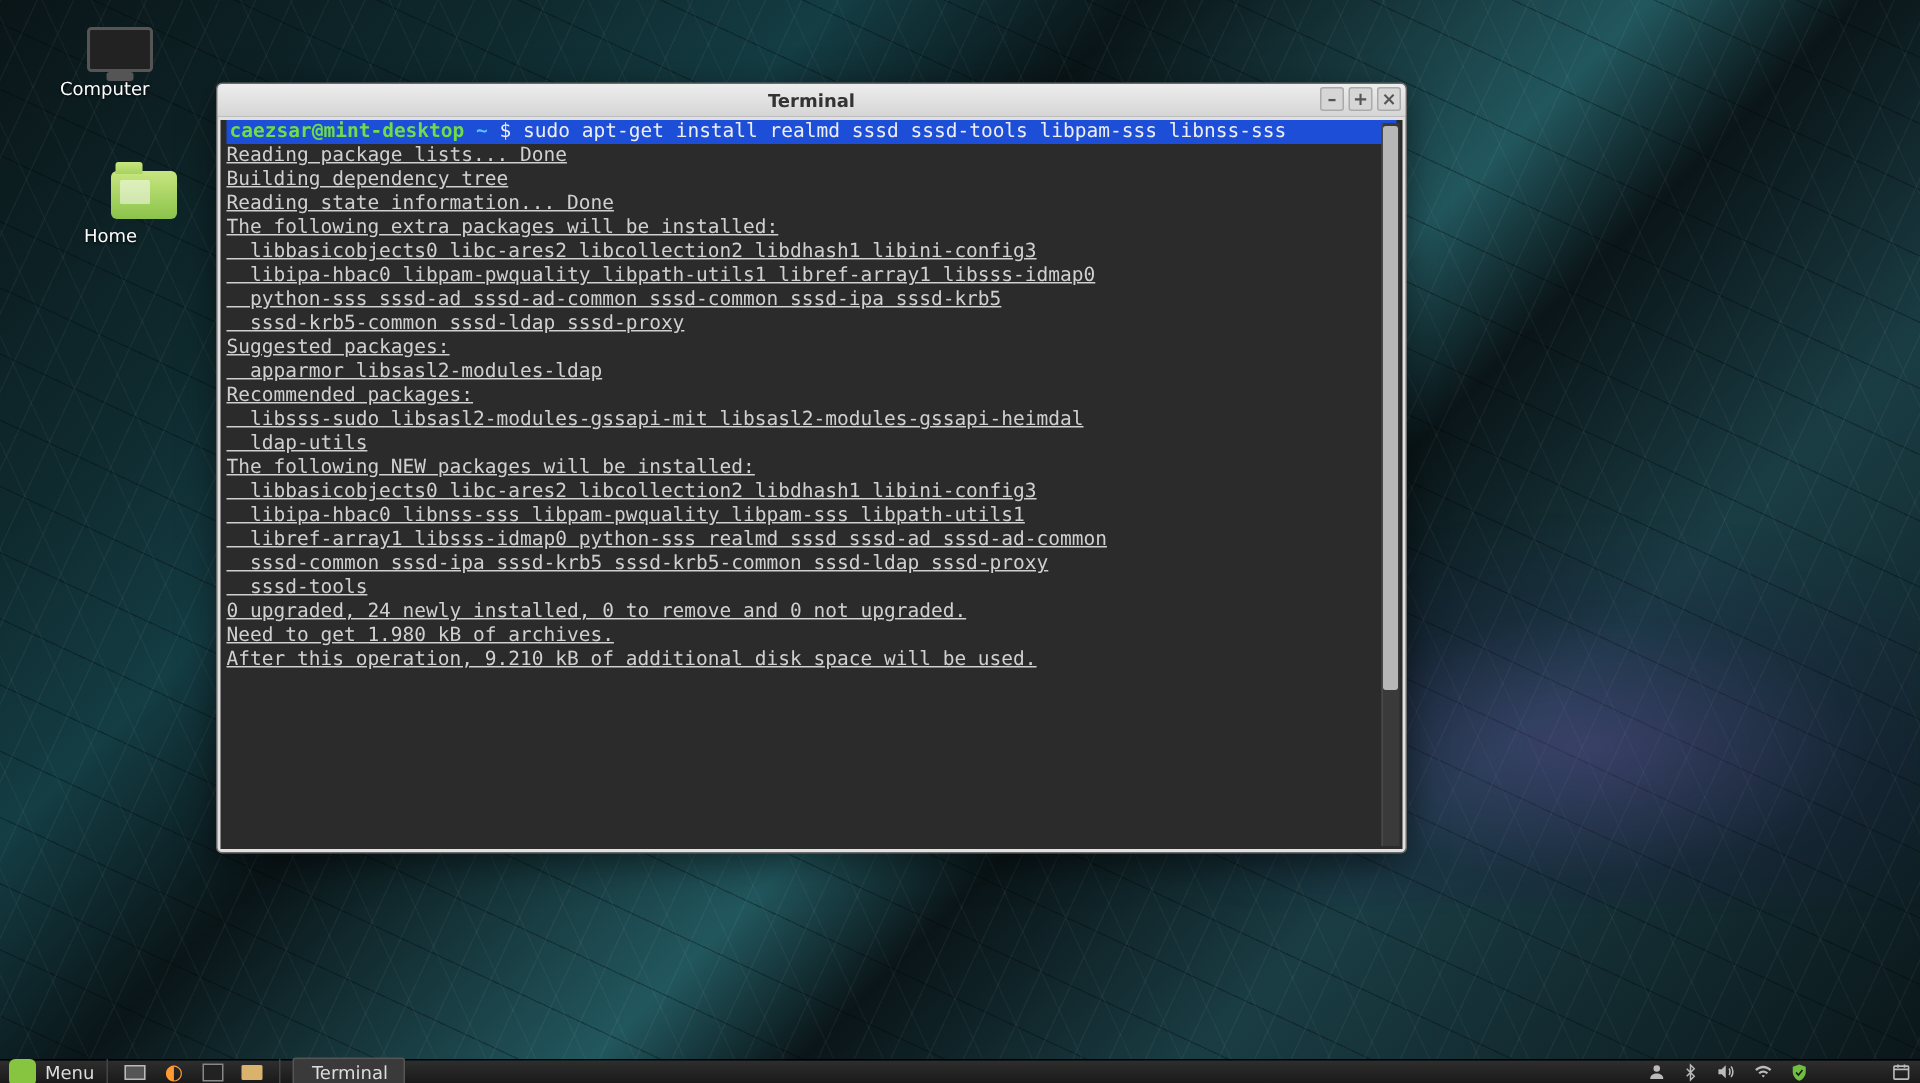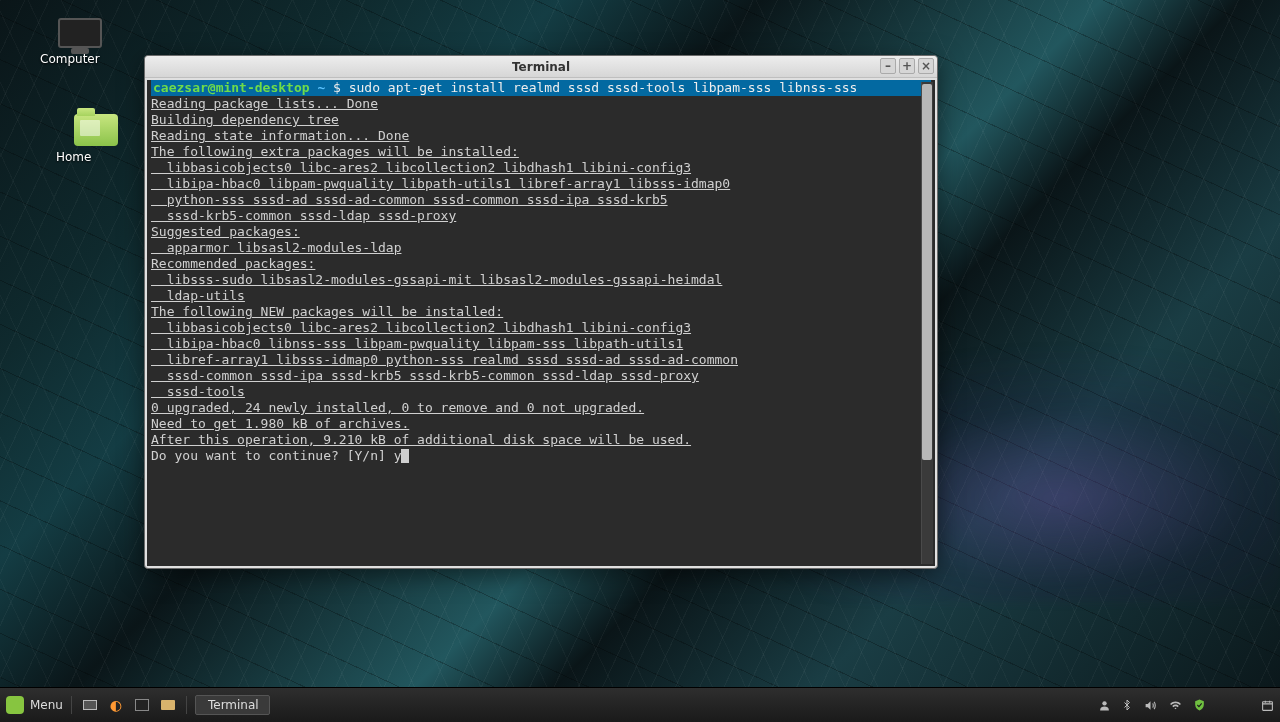--- a/index.html
+++ b/index.html
@@ -50,7 +50,7 @@
     display:flex; align-items:center; justify-content:center; font-size:12px; color:#555; cursor:pointer; line-height:1; }
   .term-body { flex:1; position:relative; background:#2b2b2b; margin:2px; font-family:"DejaVu Sans Mono",monospace; font-size:13px; line-height:16px; color:#d0d0d0; overflow:hidden; }
   .term-inner { padding:0 4px 2px 4px; }
-  .prompt-line { background:#0369a1; padding:0 2px; }
+  .prompt-line { background:#1d4ed8; padding:0 2px; }
   .prompt-user { color:#6fdc4a; font-weight:bold; }
   .prompt-host { color:#6fdc4a; font-weight:bold; }
   .prompt-tilde { color:#5cc4ff; font-weight:bold; }

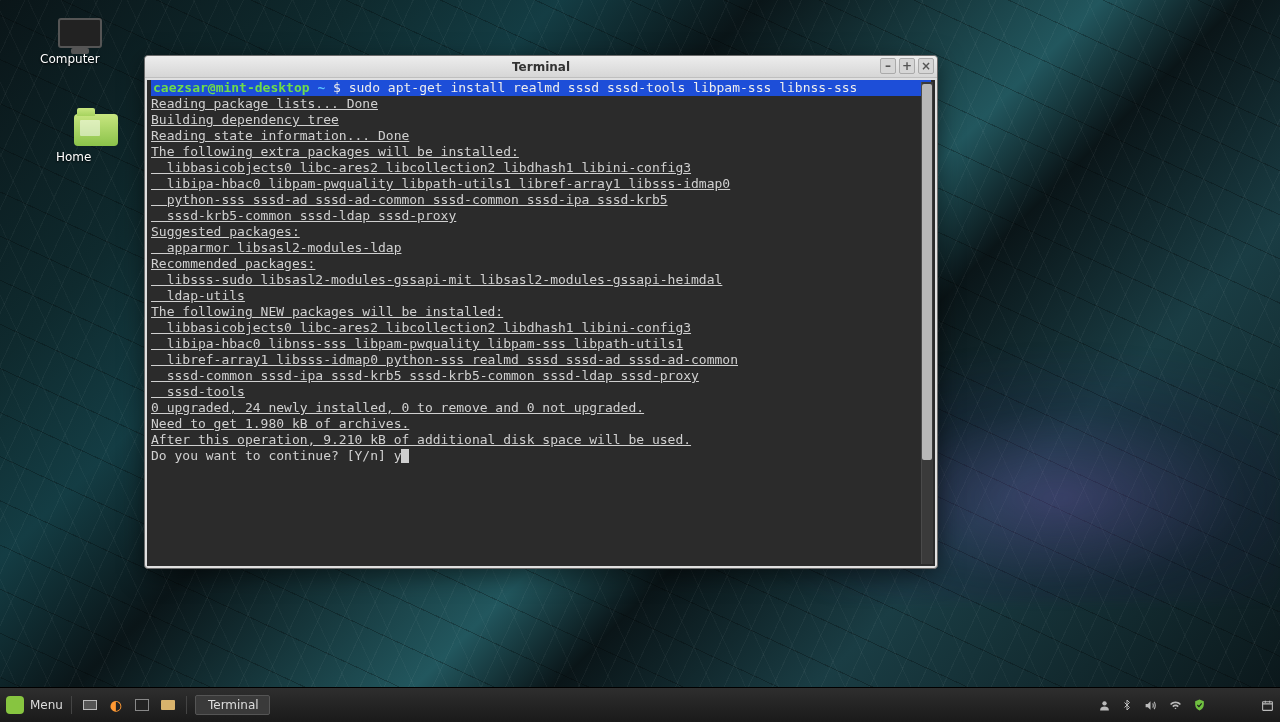--- a/index.html
+++ b/index.html
@@ -140,7 +140,6 @@
 0 upgraded, 24 newly installed, 0 to remove and 0 not upgraded.
 Need to get 1.980 kB of archives.
 After this operation, 9.210 kB of additional disk space will be used.</pre>
-      <div><span>Do you want to continue? [Y/n] </span><span>y</span><span class="cursor"></span></div>
     </div>
     <div class="scrollbar">
       <div class="scrollbar-track"></div>

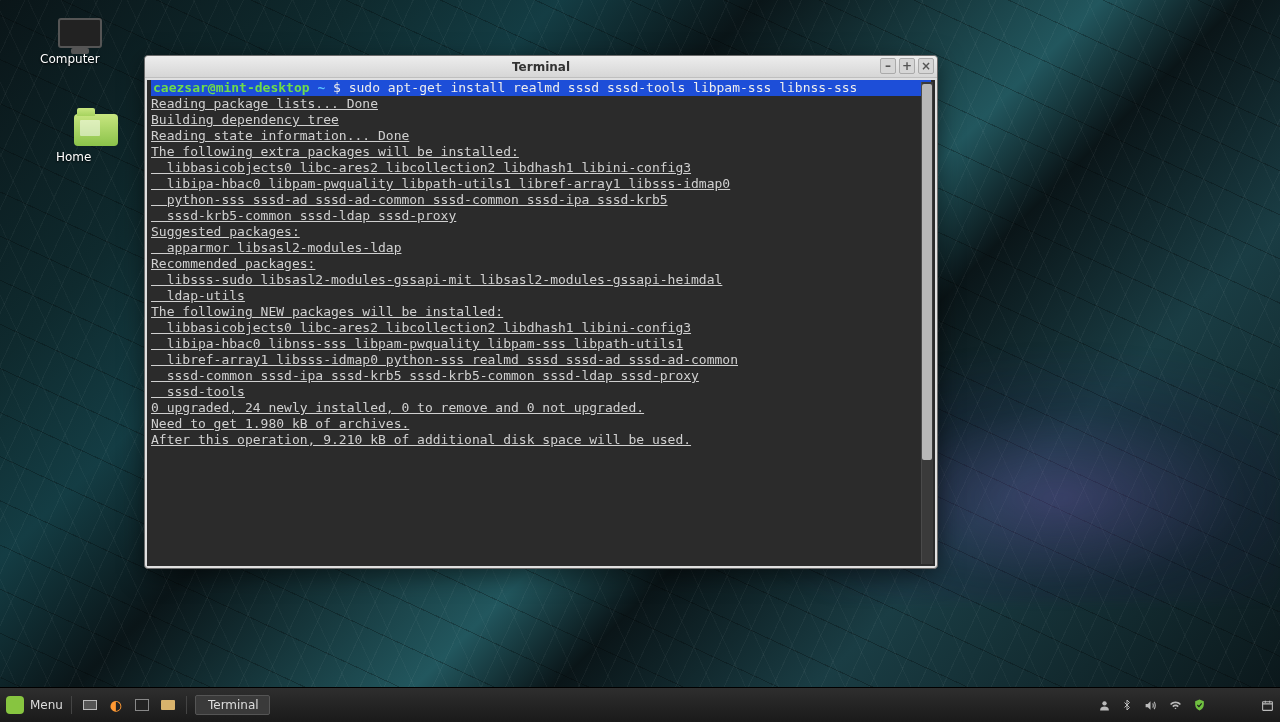--- a/index.html
+++ b/index.html
@@ -62,7 +62,7 @@
   .cursor { display:inline-block; width:8px; height:14px; background:#d0d0d0; vertical-align:text-bottom; }
 
   
-  .taskbar { position:absolute; left:0; right:0; bottom:0; height:35px;
+  .taskbar { position:absolute; left:0; right:0; bottom:0; height:16px;
     background:linear-gradient(#2e2e2e,#1a1a1a); display:flex; align-items:center;
     color:#ddd; font-size:12px; padding:0 6px; gap:6px; border-top:1px solid #000; }
   .mint-logo { width:18px; height:18px; background:#87c540; border-radius:4px; position:relative; }

